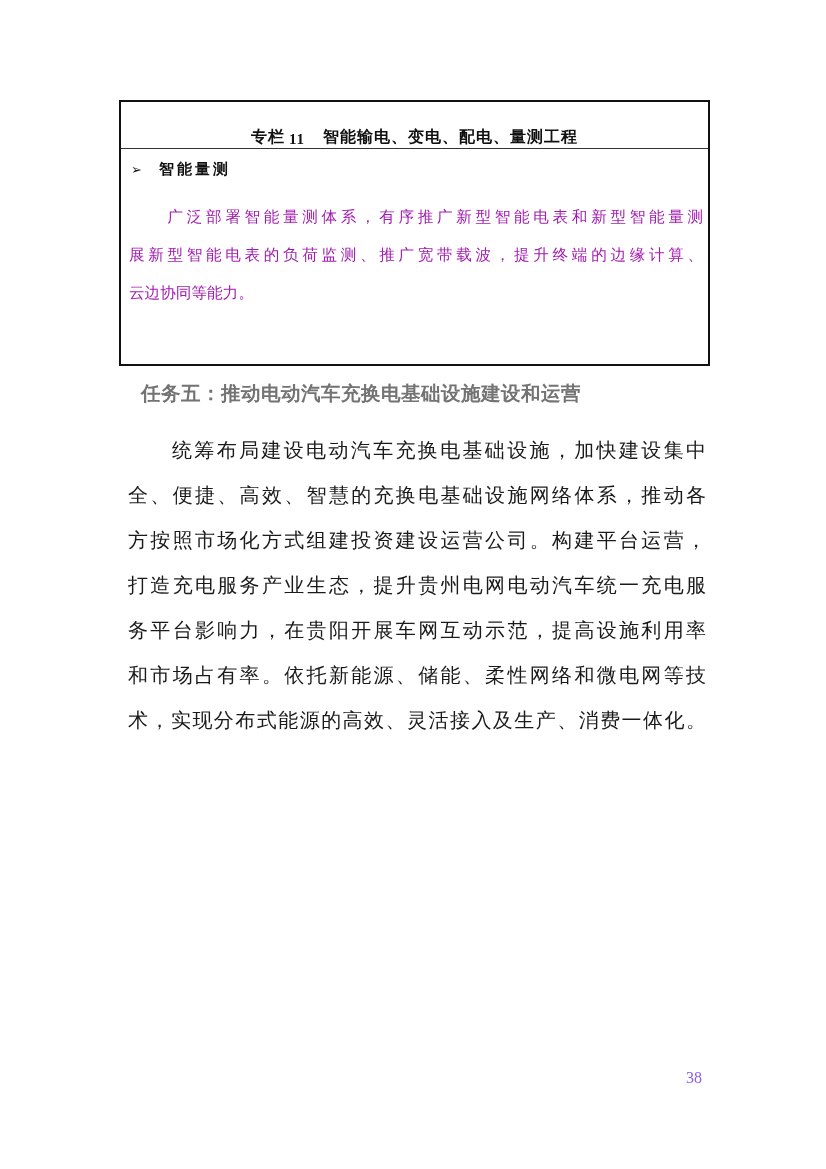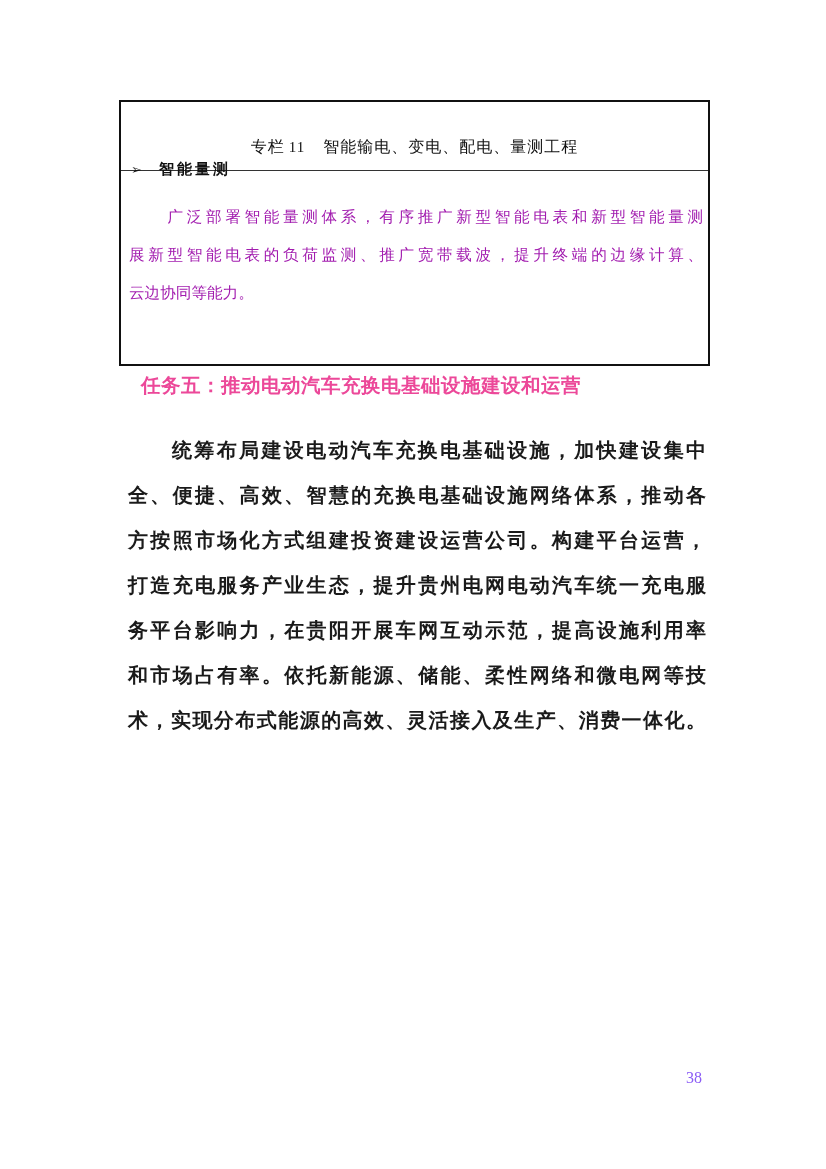--- a/index.html
+++ b/index.html
@@ -14,9 +14,9 @@
     }
     .box-title {
       height: 46px; border-bottom: 1px solid #333;
-      display: flex; align-items: center; justify-content: center;
+      display: flex; align-items: flex-end; justify-content: center;
       font-family: "DejaVu Sans", "Liberation Sans", sans-serif;
-      font-weight: normal; font-size: 16px; letter-spacing: 1px; margin-top: 22px;
+      font-weight: bold; font-size: 16px; letter-spacing: 1px;
     }
     .box-title .num { font-family: "Liberation Serif", serif; font-size: 15px; margin: 0 18px 0 4px; }
     .sub-head {

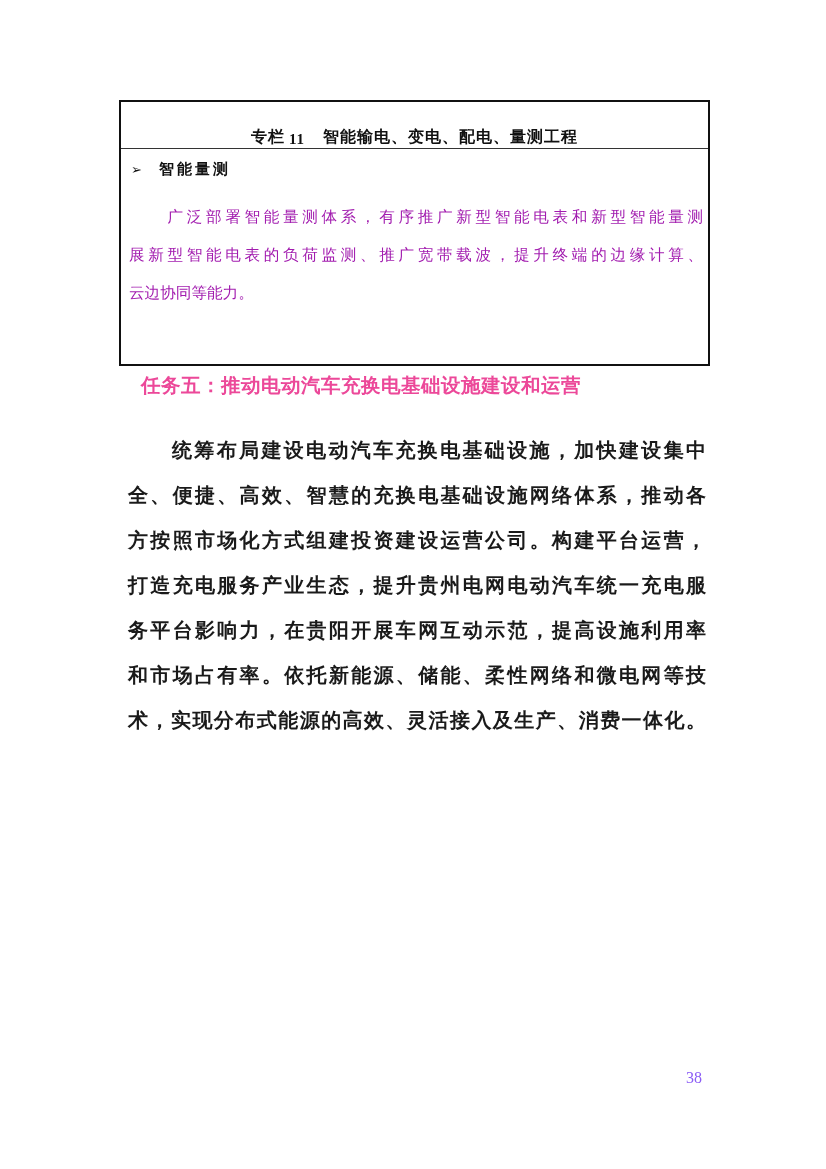--- a/index.html
+++ b/index.html
@@ -34,9 +34,9 @@
     .box-body .line { display: block; white-space: nowrap; text-align-last: justify; height: 38px; }
     .box-body .line.last { text-align-last: left; }
     .task-heading {
-      position: absolute; left: 141px; top: 372px;
+      position: absolute; left: 141px; top: 380px;
       font-family: "DejaVu Sans", "Liberation Sans", sans-serif;
-      font-weight: bold; font-size: 19.5px; letter-spacing: 0.5px; color: #ec4899;
+      font-weight: bold; font-size: 19.5px; letter-spacing: 0.5px; color: #737373;
     }
     .para {
       position: absolute; left: 128px; top: 428px; width: 578px;

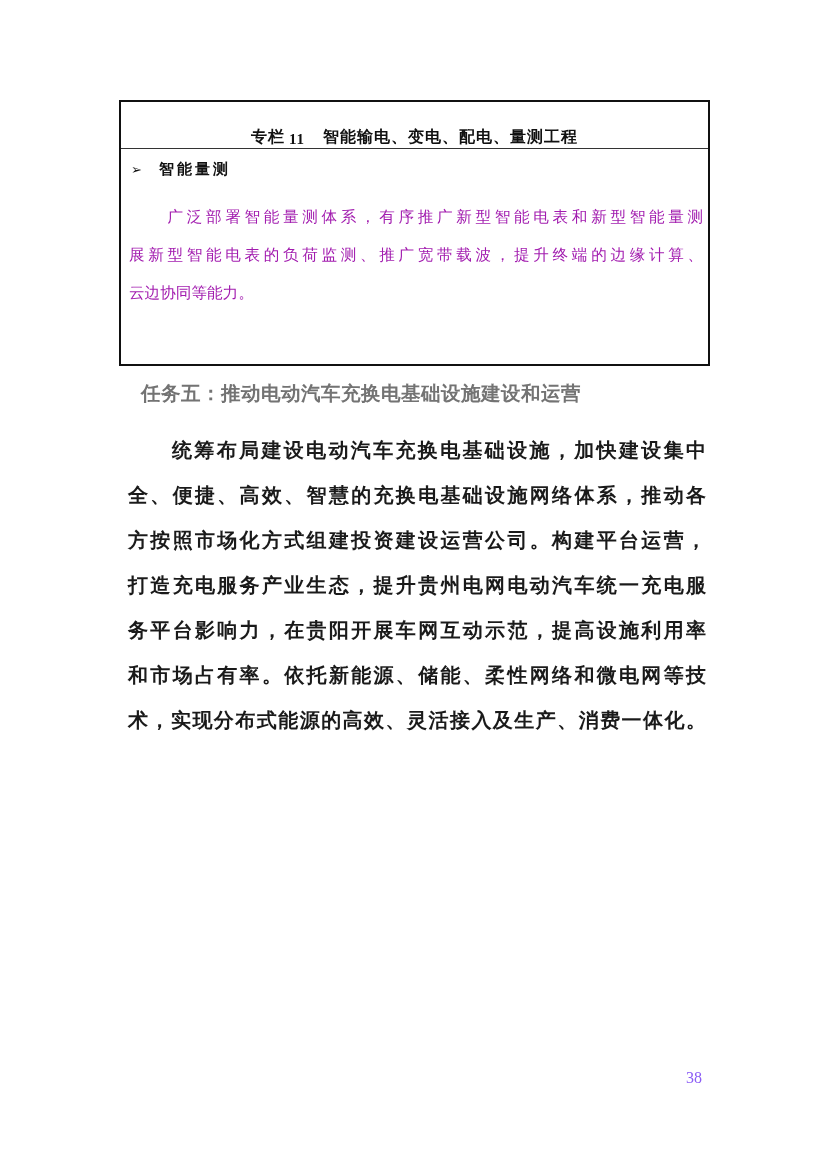--- a/index.html
+++ b/index.html
@@ -42,7 +42,7 @@
       position: absolute; left: 128px; top: 428px; width: 578px;
       font-size: 20px; color: #1a1a1a;
     }
-    .para .line { display: block; white-space: nowrap; height: 45px; line-height: 45px; text-align-last: justify; text-align: justify; font-weight: bold; }
+    .para .line { display: block; white-space: nowrap; height: 45px; line-height: 45px; text-align-last: justify; text-align: justify; }
     .para .line.last { text-align-last: justify; }
     .para .line.first { padding-left: 44px; }
     .page-number {

